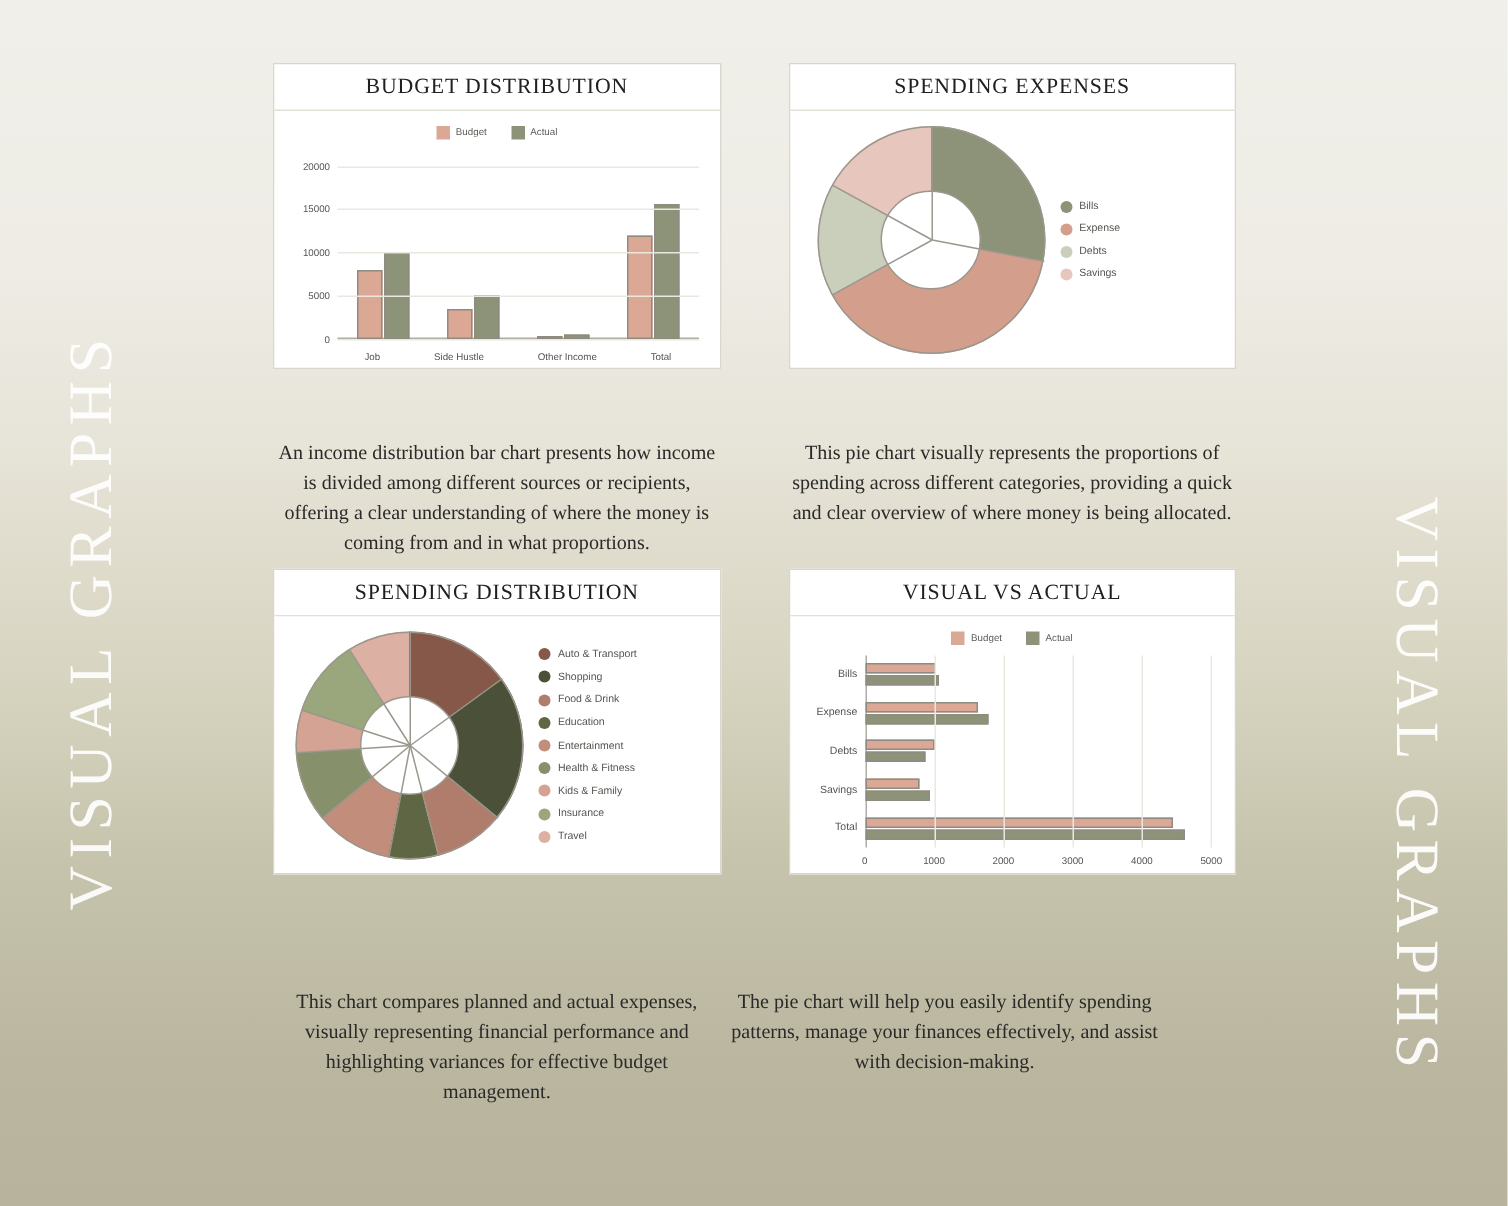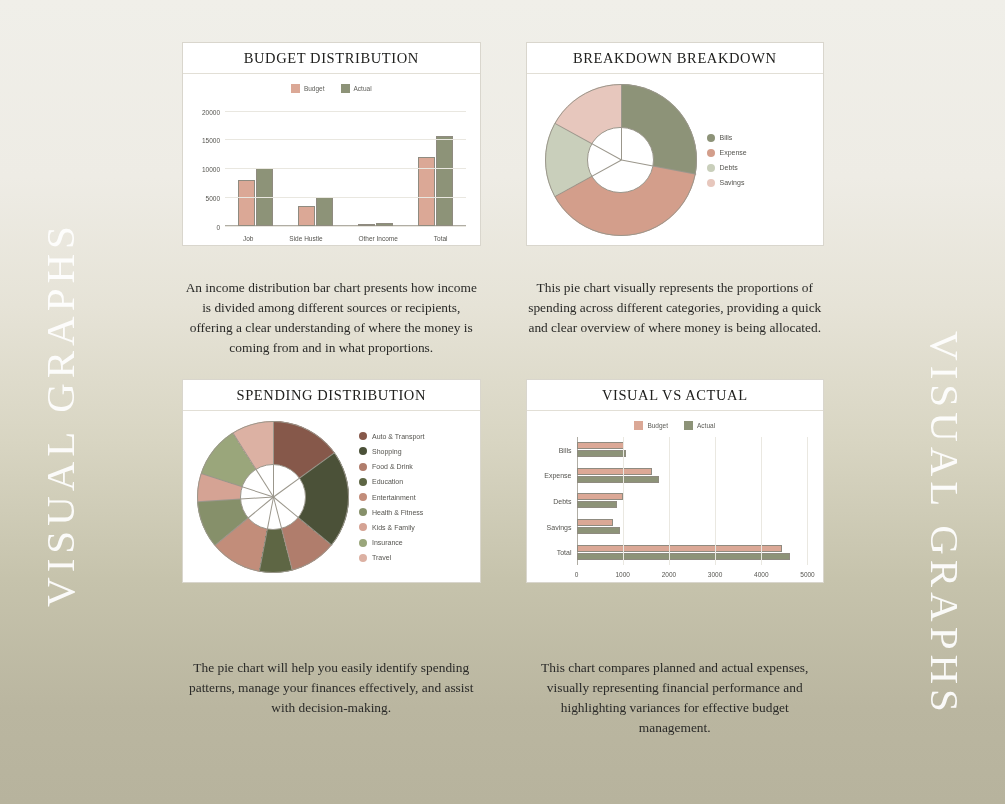--- a/index.html
+++ b/index.html
@@ -340,7 +340,7 @@
     </div>
 
     <div class="card right">
-      <div class="card-title">BREAKDOWN BREAKDOWN</div>
+      <div class="card-title">SPENDING EXPENSES</div>
       <div class="card-body">
         <div class="donut-row">
           <div class="donut-holder" style="margin-left:12px">

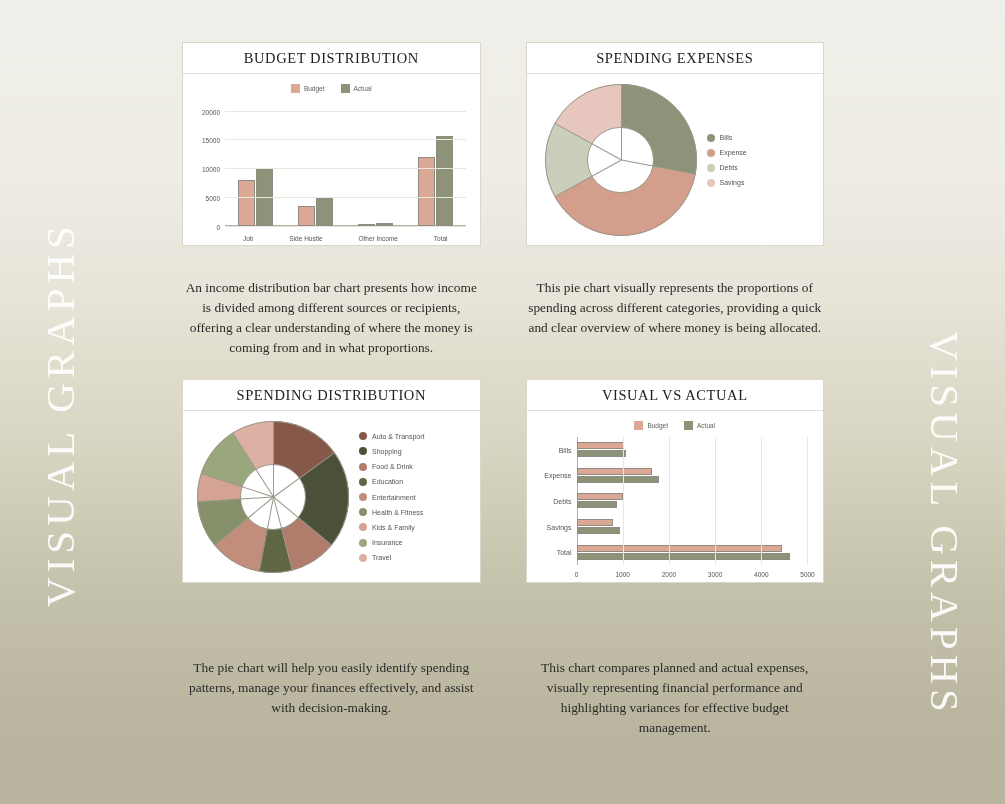--- a/index.html
+++ b/index.html
@@ -263,7 +263,7 @@
     text-align: center;
   }
   .caption.left { margin-right: 45px; }
-  .cap-top    { top: 278px; }
+  .cap-top    { top: 292px; }
   .cap-bottom { top: 658px; }
 </style>
 </head>

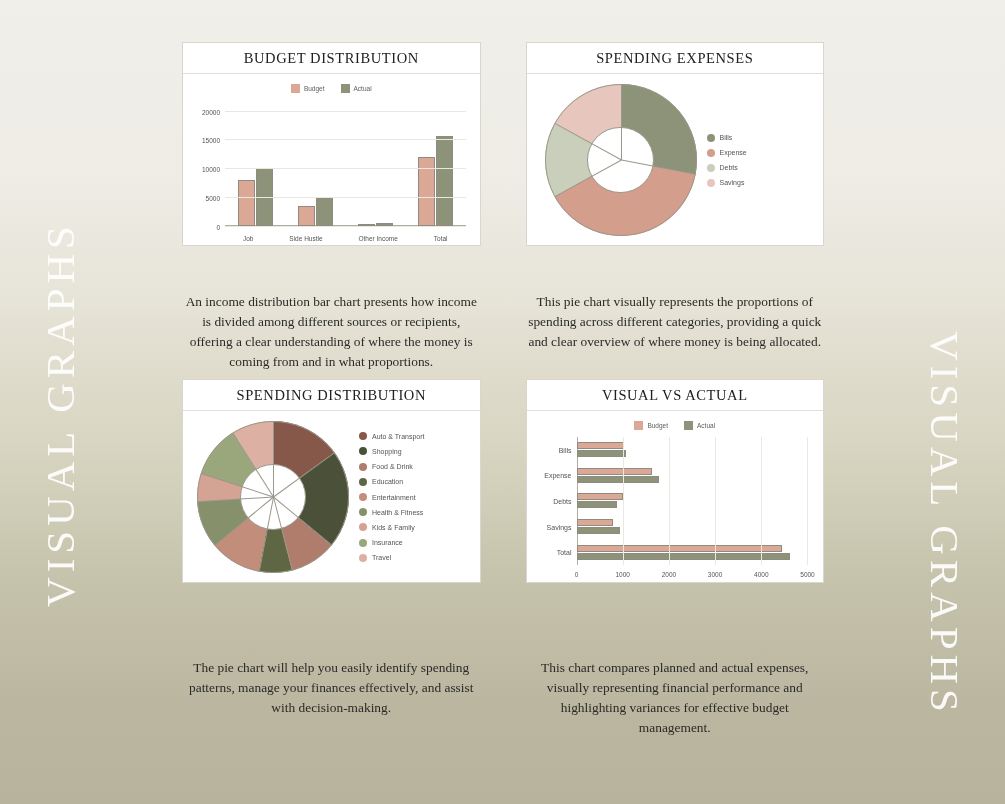--- a/index.html
+++ b/index.html
@@ -510,8 +510,8 @@
   <div class="caption right">This pie chart visually represents the proportions of spending across different categories, providing a quick and clear overview of where money is being allocated.</div>
 </div>
 <div class="caption-row cap-bottom">
+  <div class="caption right">This chart compares planned and actual expenses, visually representing financial performance and highlighting variances for effective budget management.</div>
   <div class="caption left">The pie chart will help you easily identify spending patterns, manage your finances effectively, and assist with decision-making.</div>
-  <div class="caption right">This chart compares planned and actual expenses, visually representing financial performance and highlighting variances for effective budget management.</div>
 </div>
 
 </body></html>

